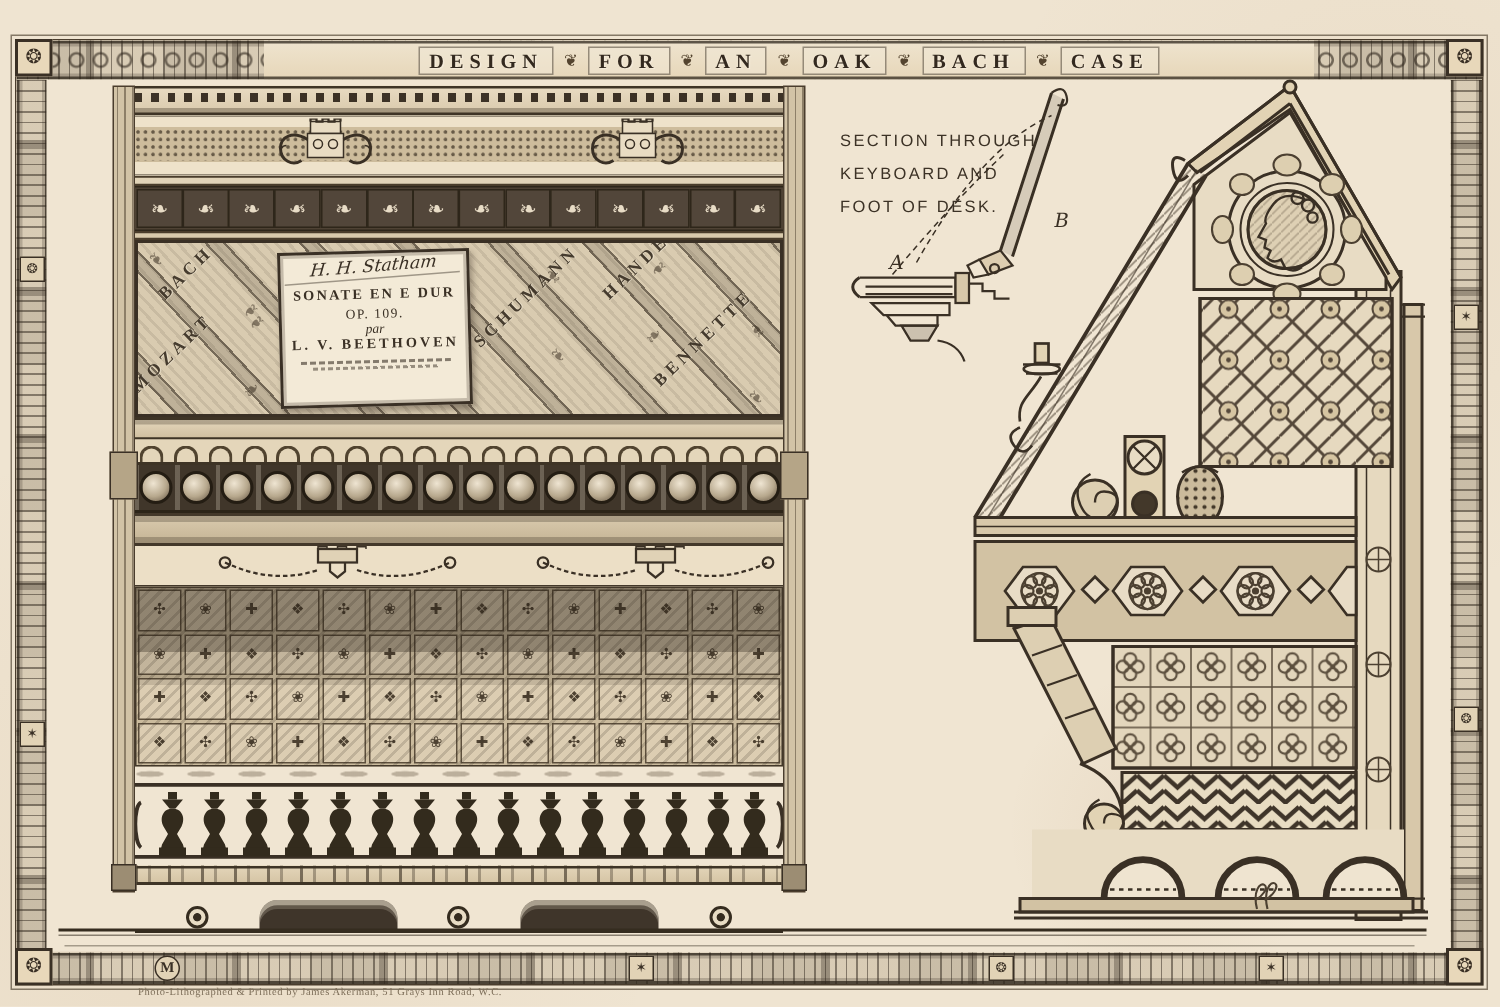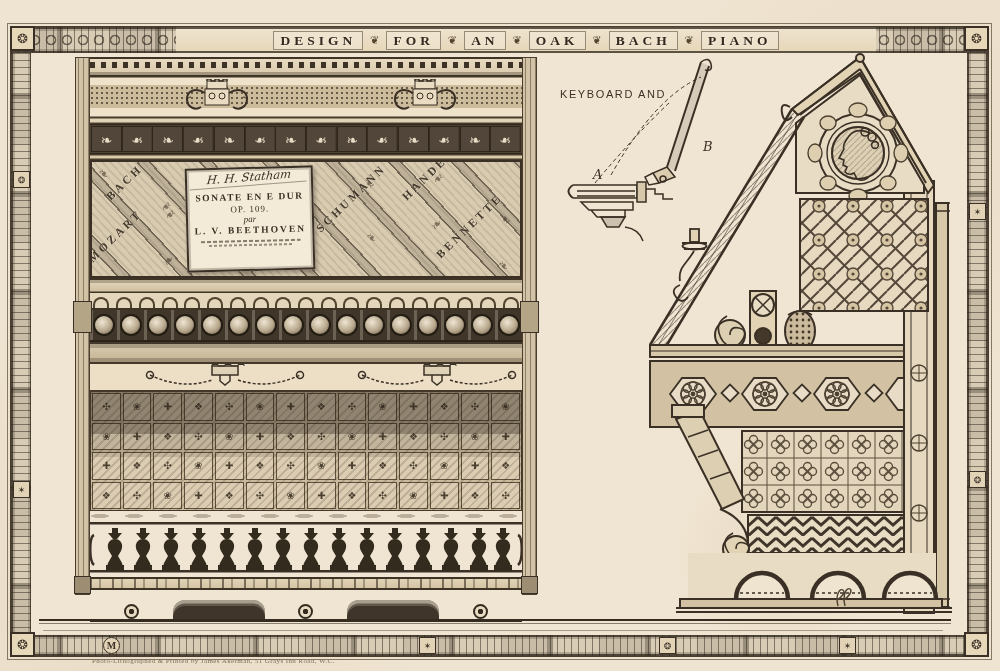--- a/index.html
+++ b/index.html
@@ -167,7 +167,7 @@
           <span class="tdiv">❦</span>
           <span class="tw">BACH</span>
           <span class="tdiv">❦</span>
-          <span class="tw">PIANO</span>
+          <span class="tw">CASE</span>
         </div>
       <span class="chain chain-r"></span>
     </div>

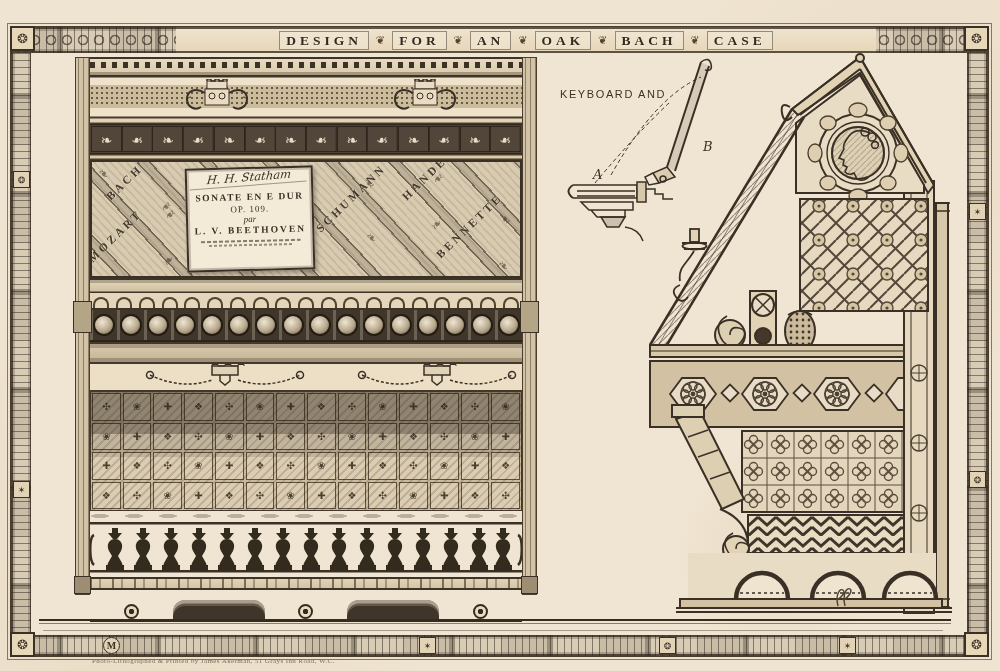--- a/index.html
+++ b/index.html
@@ -471,6 +471,7 @@
     </div>
 
     <div class="section-note">
+      <div>SECTION THROUGH</div>
       <div>KEYBOARD AND</div>
     </div>
 

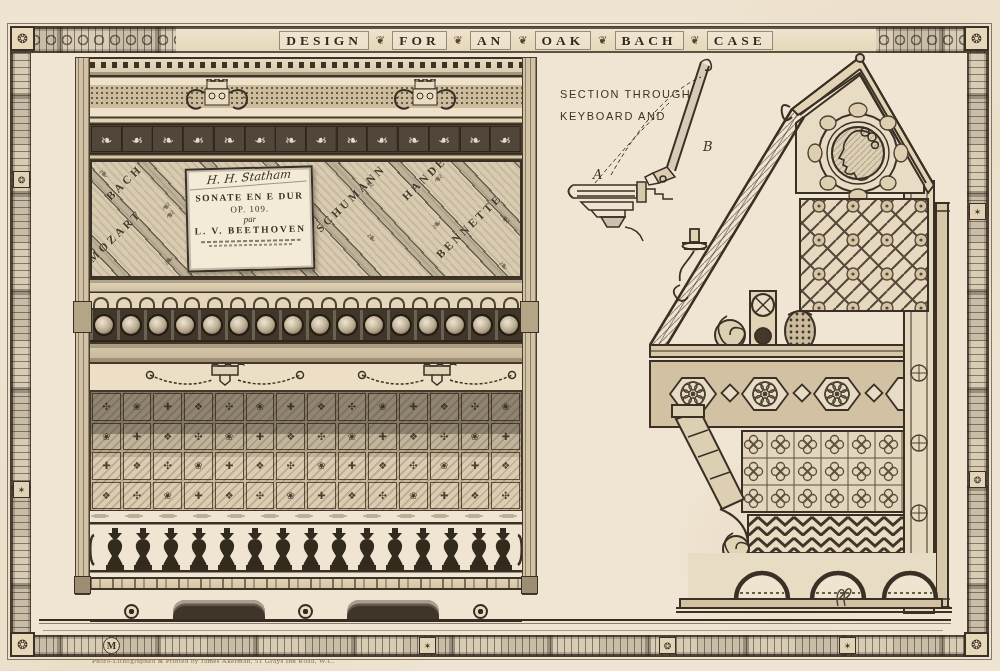--- a/index.html
+++ b/index.html
@@ -473,6 +473,7 @@
     <div class="section-note">
       <div>SECTION THROUGH</div>
       <div>KEYBOARD AND</div>
+      <div>FOOT OF DESK.</div>
     </div>
 
     <svg class="section-svg" width="205" height="215" viewBox="0 0 205 215">

